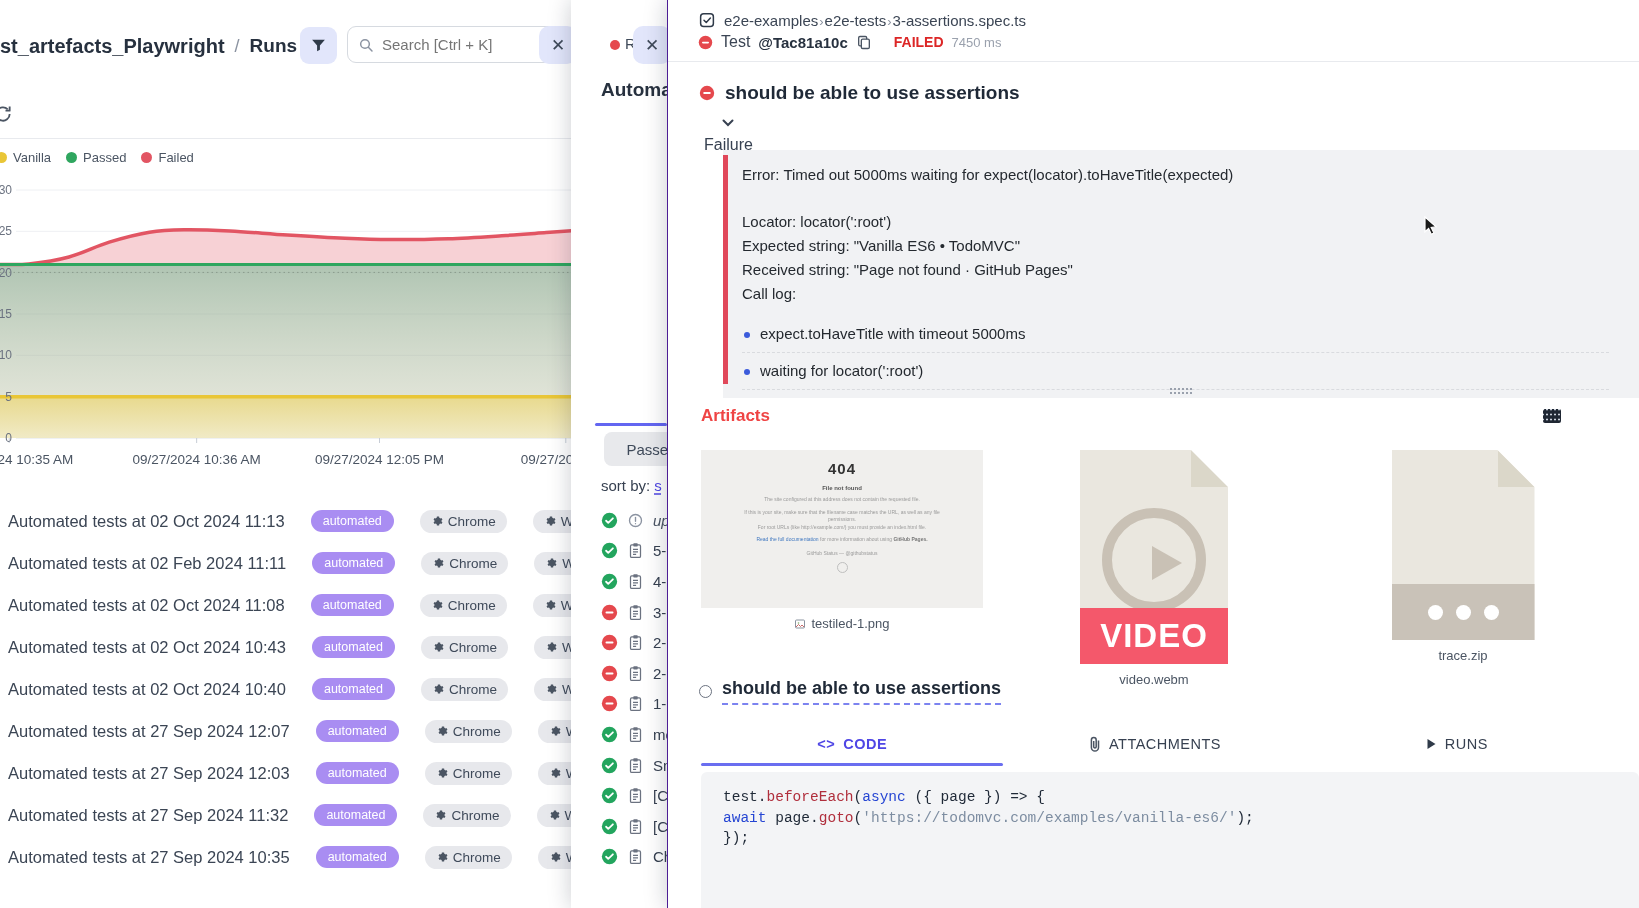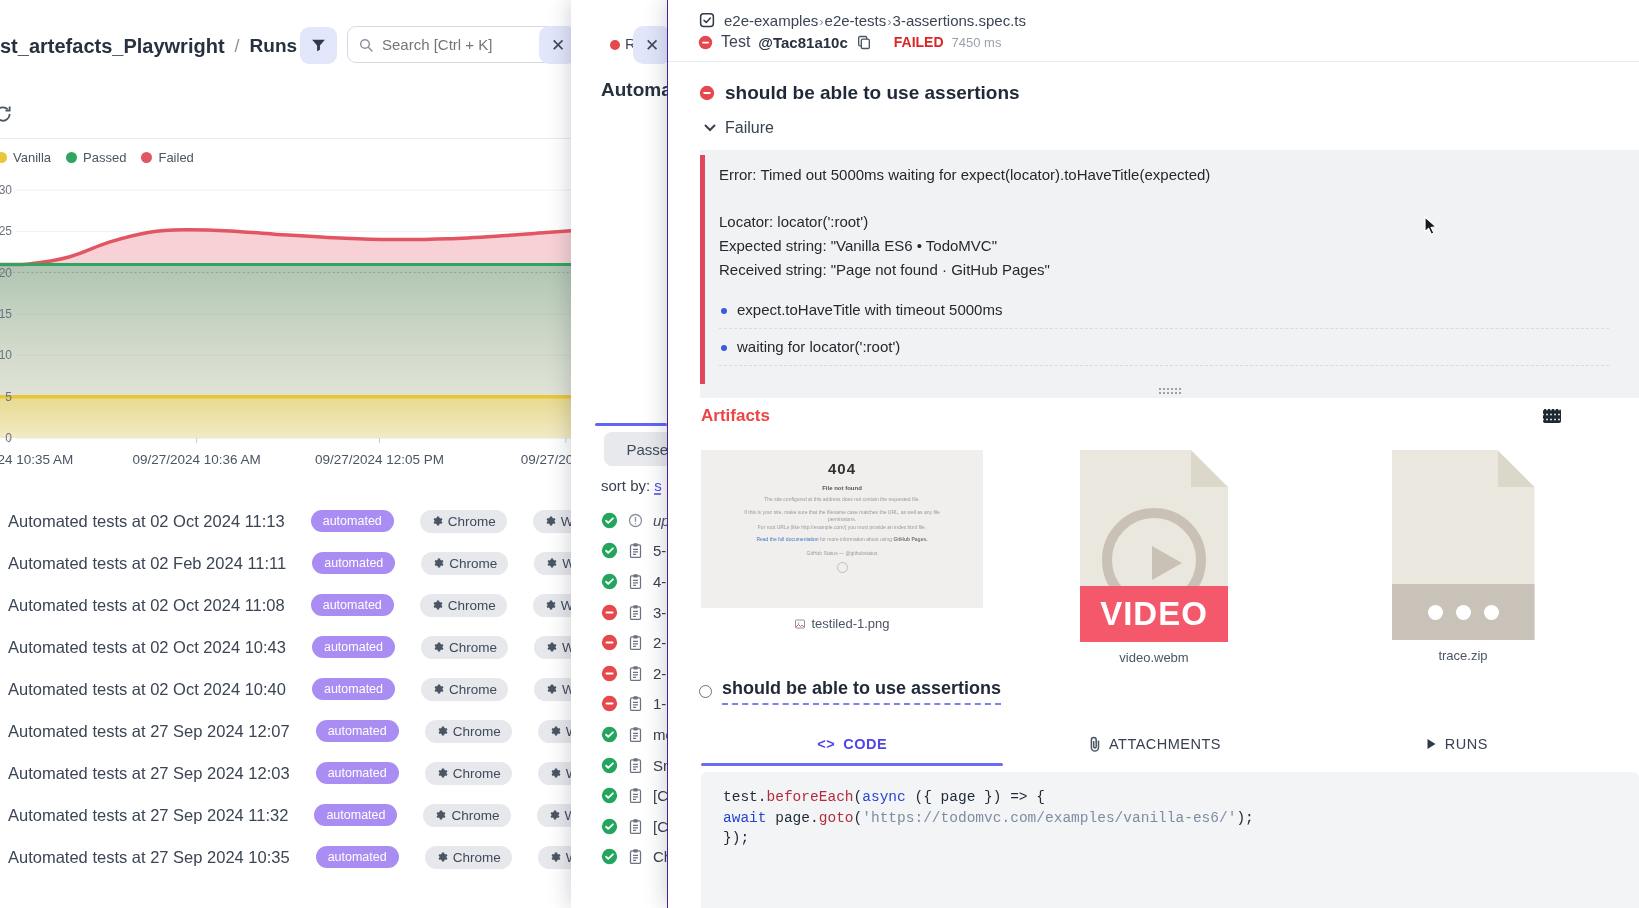--- a/index.html
+++ b/index.html
@@ -65,7 +65,7 @@
   .detail-divider{position:absolute;left:0;top:61px;width:972px;height:1px;background:#e8eaee;}
   .tt-row{position:absolute;left:31px;top:82px;display:flex;align-items:center;gap:10px;}
   .tt-title{font-size:19px;font-weight:bold;color:#1f2937;}
-  .failure-row{position:absolute;left:36px;top:119px;display:flex;align-items:center;gap:9px;cursor:pointer;}
+  .failure-row{position:absolute;left:36px;top:119px;display:flex;align-items:center;gap:9px;cursor:pointer;flex-direction:column;}
   .failure-label{font-size:16px;color:#374151;}
   .err-box{position:absolute;left:32px;right:0;top:150px;height:248px;background:#f1f2f4;}
   .err-red{position:absolute;left:0;top:5px;bottom:14px;width:5px;background:#e0485a;}

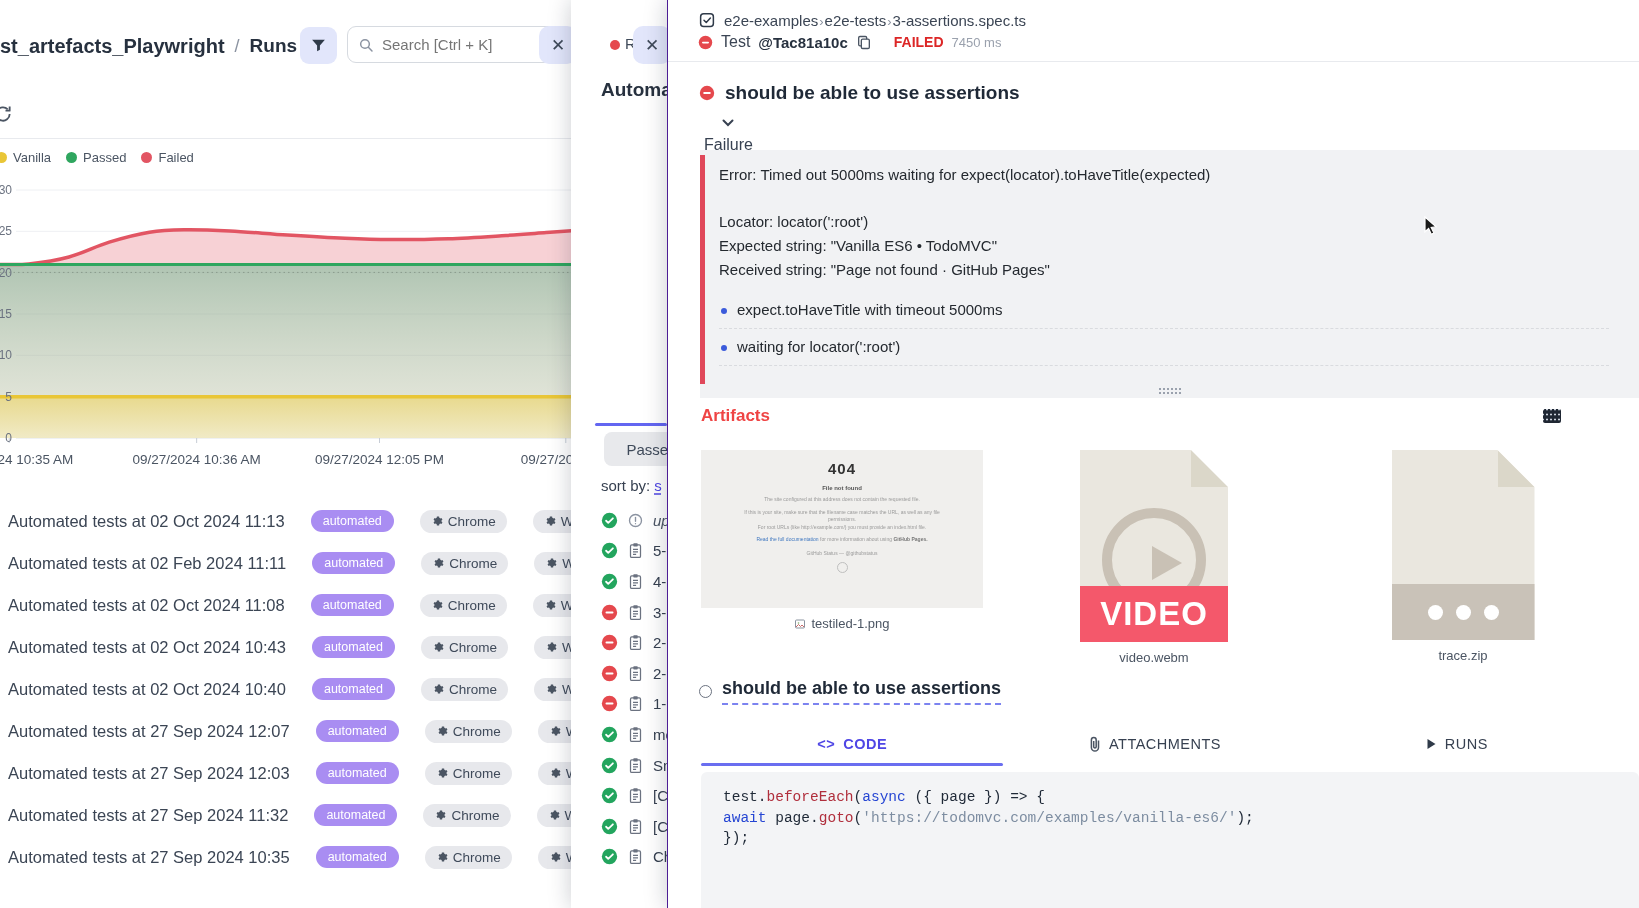--- a/index.html
+++ b/index.html
@@ -67,7 +67,7 @@
   .tt-title{font-size:19px;font-weight:bold;color:#1f2937;}
   .failure-row{position:absolute;left:36px;top:119px;display:flex;align-items:center;gap:9px;cursor:pointer;flex-direction:column;}
   .failure-label{font-size:16px;color:#374151;}
-  .err-box{position:absolute;left:32px;right:0;top:150px;height:248px;background:#f1f2f4;}
+  .err-box{position:absolute;left:55px;right:0;top:150px;height:248px;background:#f1f2f4;}
   .err-red{position:absolute;left:0;top:5px;bottom:14px;width:5px;background:#e0485a;}
   .err-content{position:absolute;left:19px;top:16px;right:30px;font-size:15px;color:#24292f;}
   .err-line{margin-bottom:7px;}

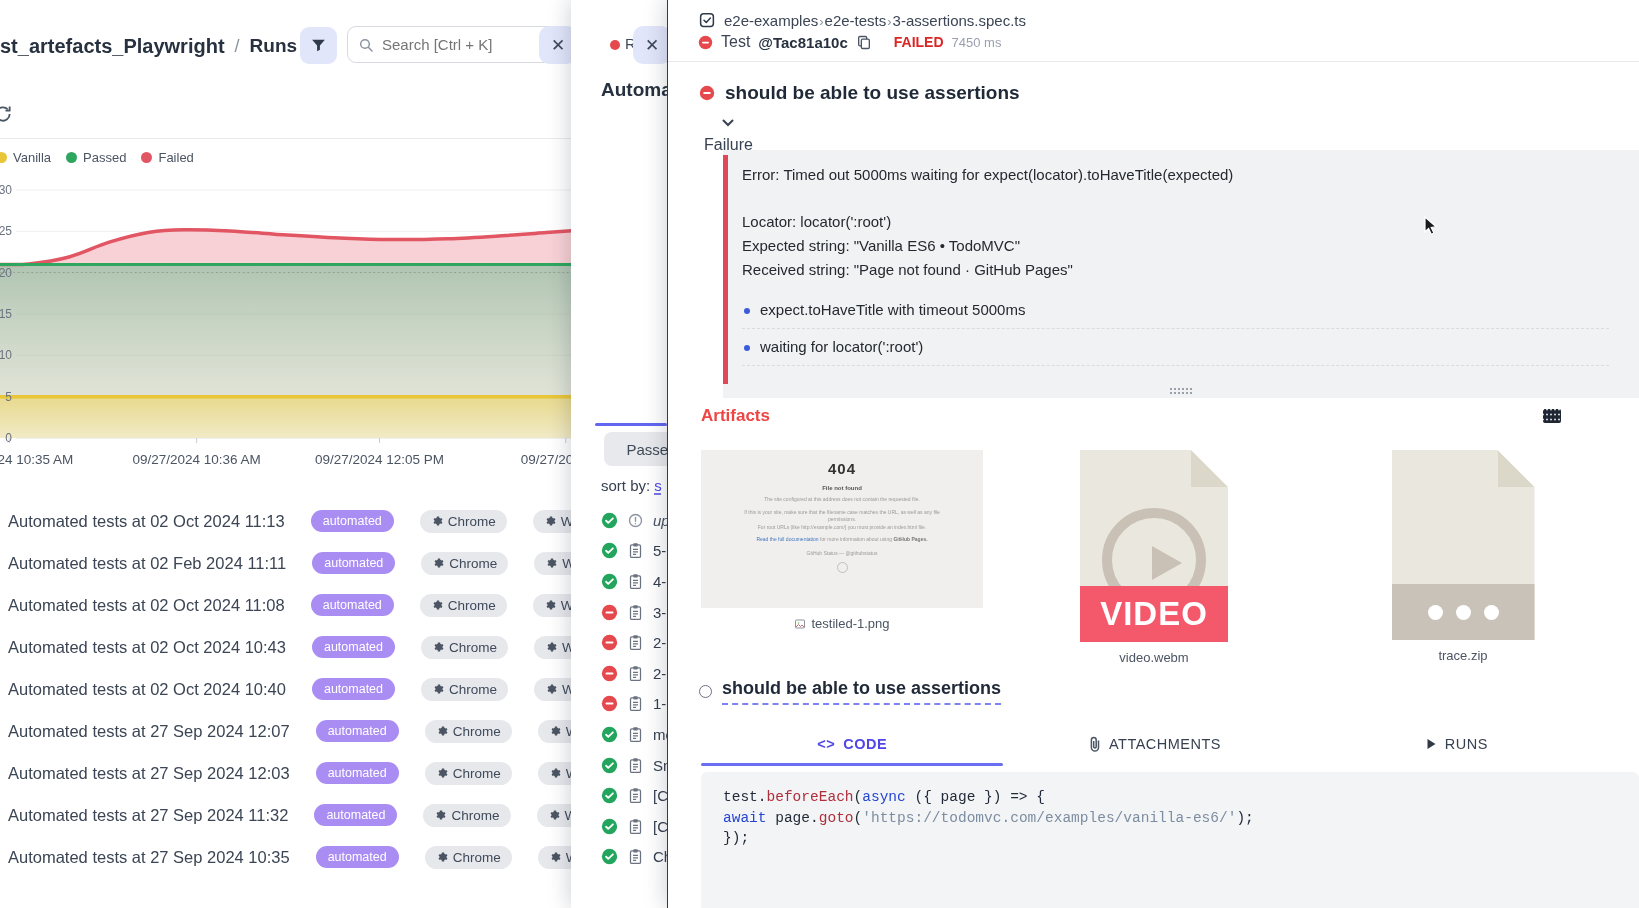--- a/index.html
+++ b/index.html
@@ -681,6 +681,7 @@
             <div class="err-line">Locator: locator(':root')</div>
             <div class="err-line">Expected string: "Vanilla ES6 • TodoMVC"</div>
             <div class="err-line">Received string: "Page not found · GitHub Pages"</div>
+            <div class="err-line">Call log:</div>
           </div>
         <ul class="err-bullets" id="err-bullets">
             <li>expect.toHaveTitle with timeout 5000ms</li>

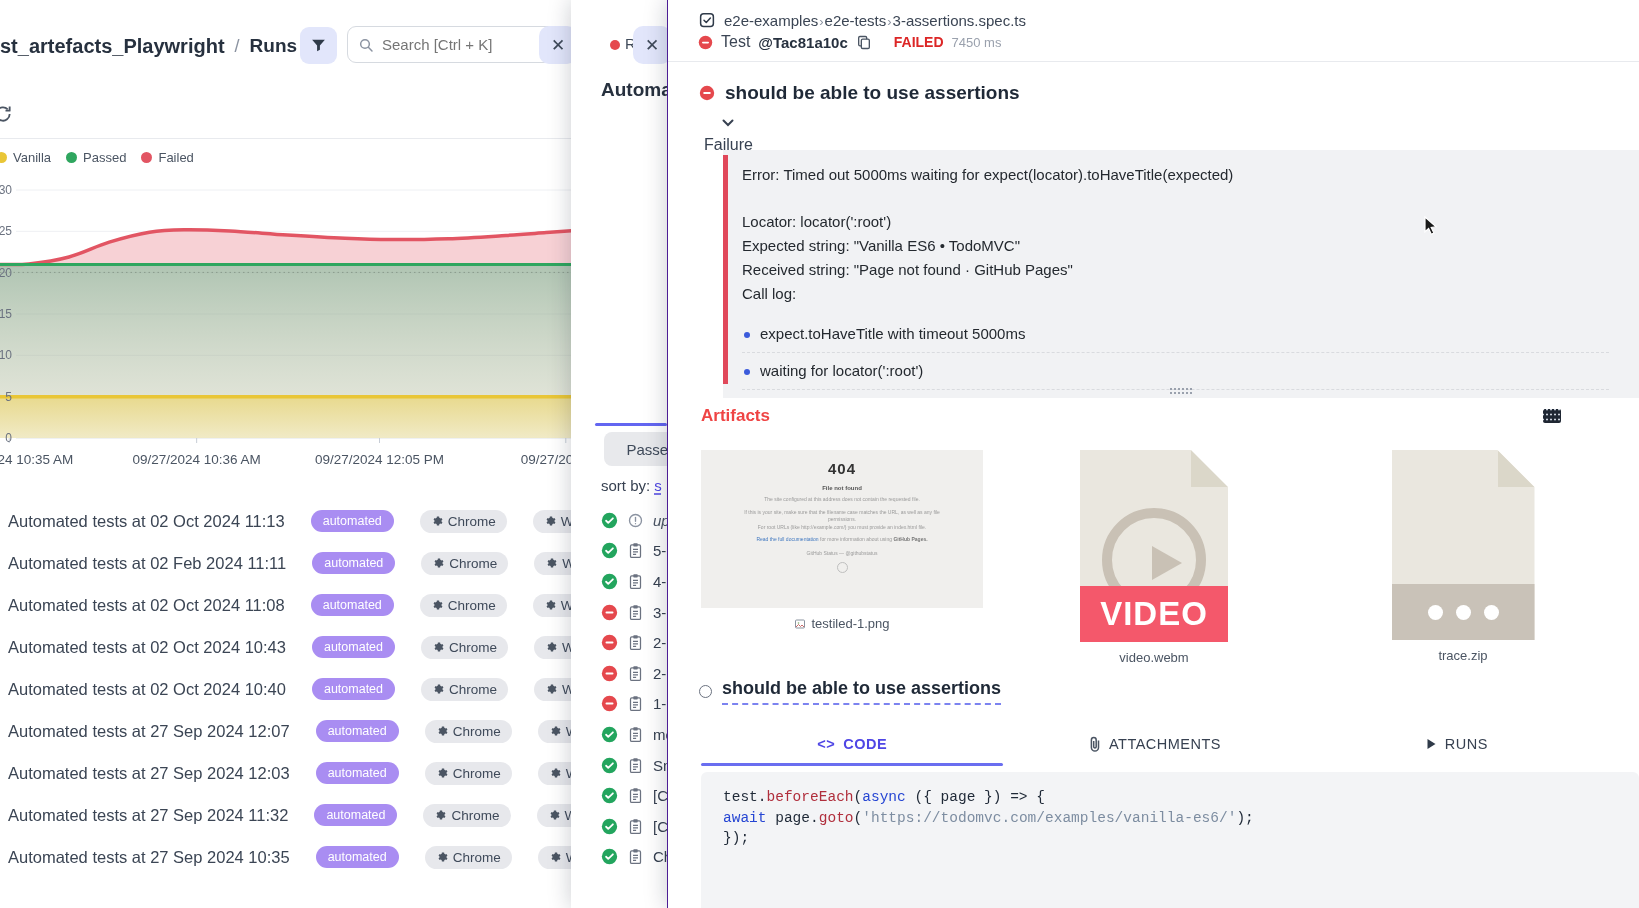--- a/index.html
+++ b/index.html
@@ -91,7 +91,7 @@
   .t404-status{font-size:5px;color:#9a9a9a;margin-top:6px;}
   .t404-gh{width:11px;height:11px;border:1.5px solid #bfbfbf;border-radius:50%;margin:6px auto 0;}
   .art-cap{margin-top:8px;font-size:13px;color:#4b5563;display:flex;align-items:center;gap:5px;cursor:pointer;}
-  .file-ic{position:relative;width:148px;height:192px;background:#eae7df;cursor:pointer;
+  .file-ic{position:relative;width:148px;height:214px;background:#eae7df;cursor:pointer;
     clip-path:polygon(0 0,calc(100% - 37px) 0,100% 37px,100% 100%,0 100%);}
   .file-ic .fold{position:absolute;top:0;right:0;width:37px;height:37px;background:#dbd7c9;
     clip-path:polygon(0 0,100% 100%,0 100%);}

